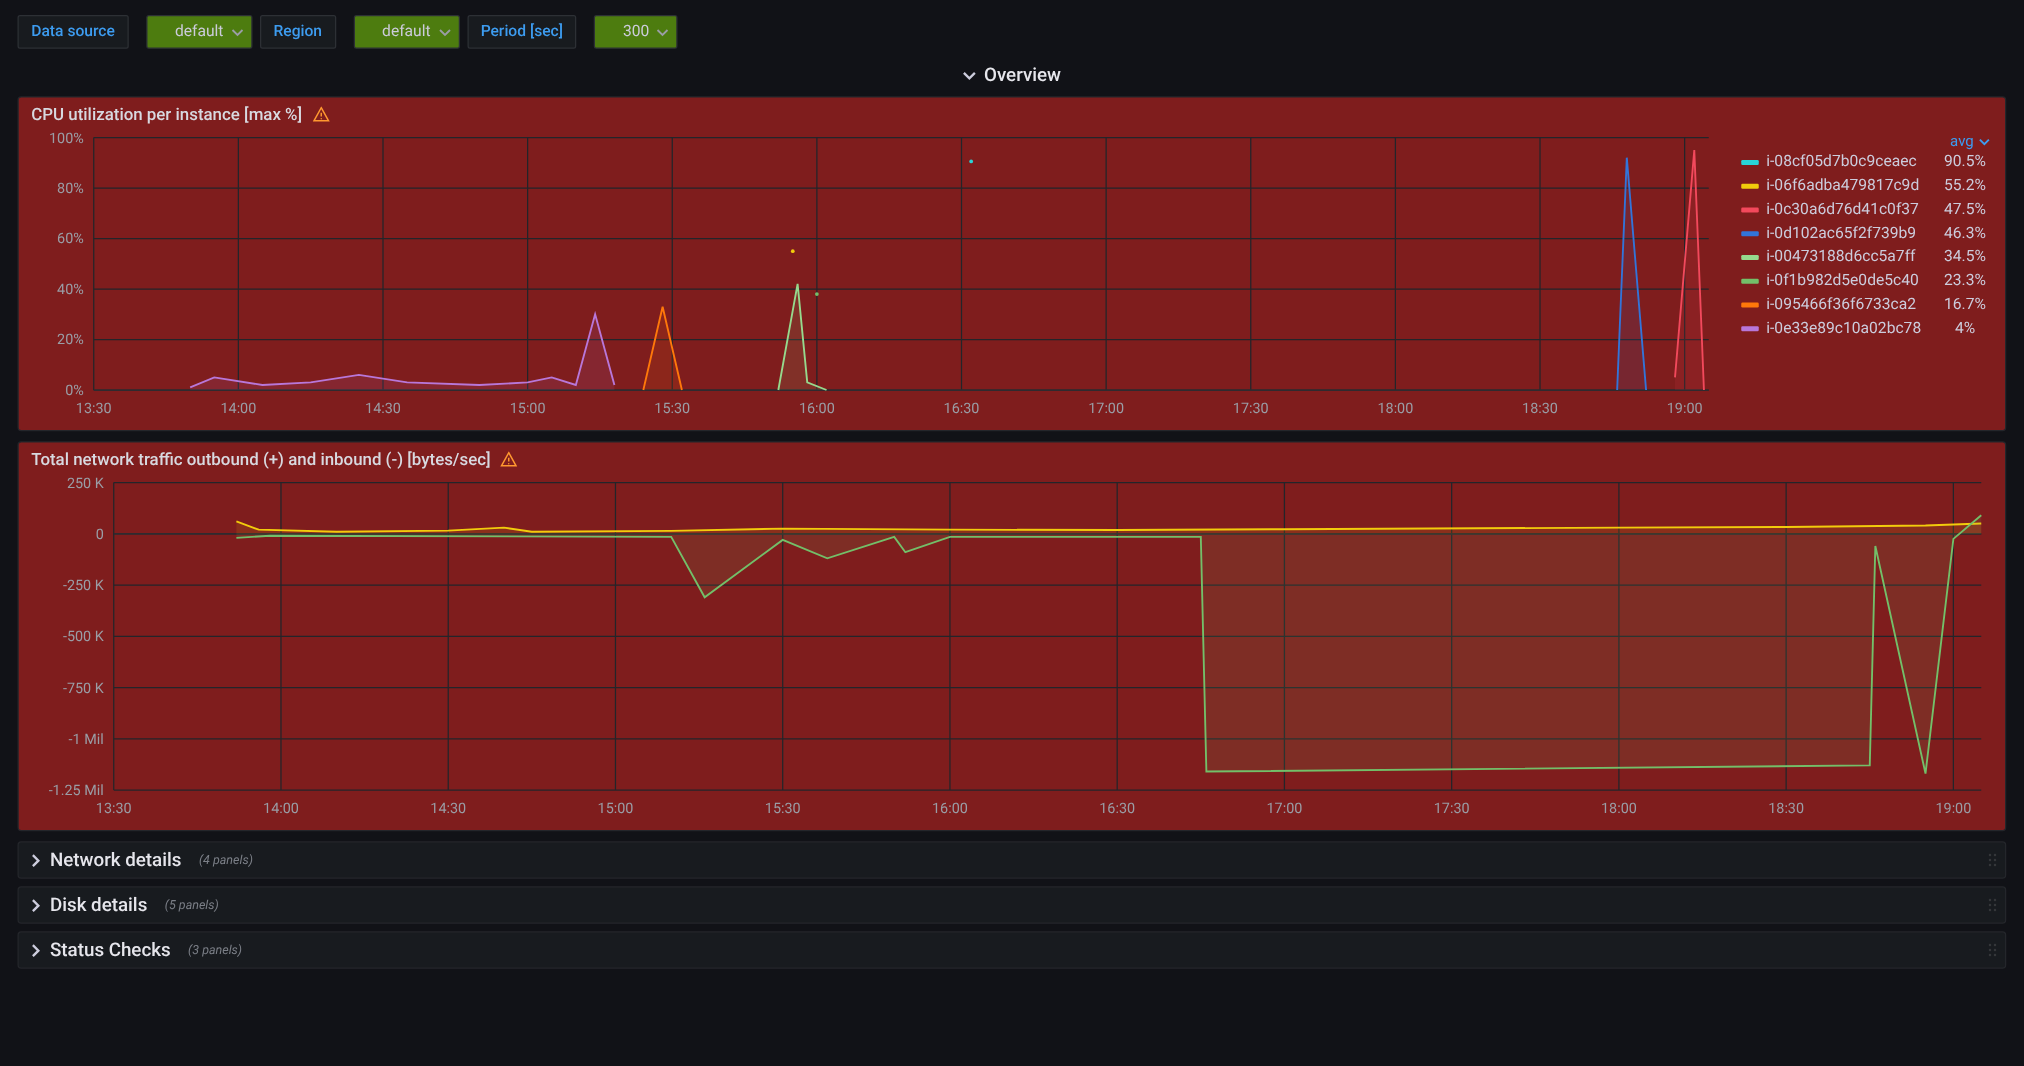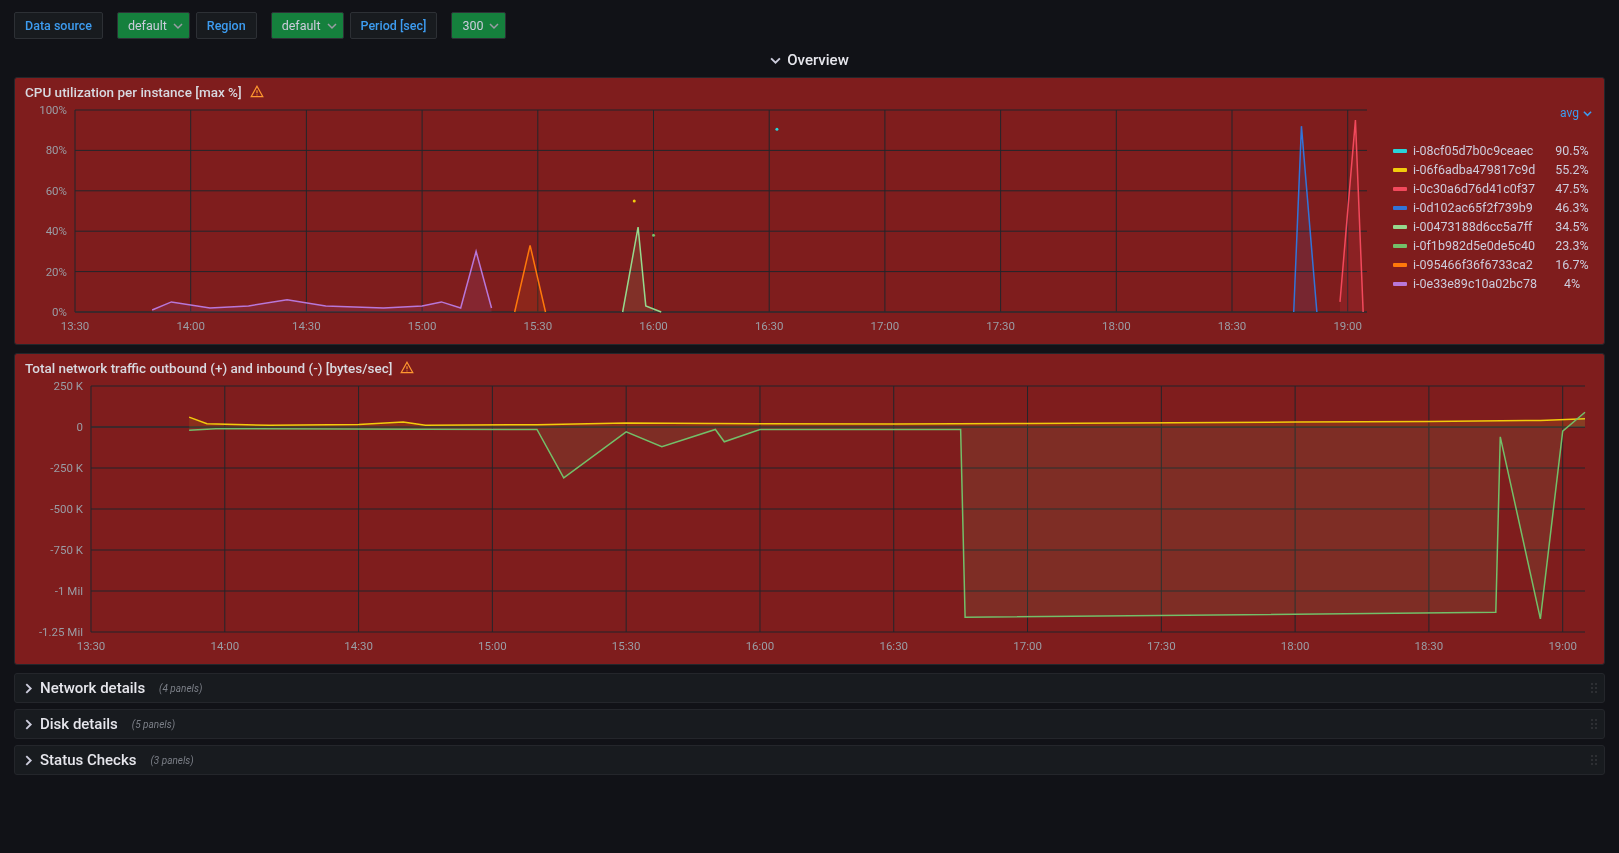--- a/index.html
+++ b/index.html
@@ -25,10 +25,10 @@
     font-weight: 500;
   }
   .var-select {
-    background: #15803d;
+    background: #4d7c0f;
     border: 1px solid #2d3035;
     border-radius: 2px;
-    padding: 5px 22px 5px 10px;
+    padding: 5px 22px 5px 22px;
     color: #ccccdc;
     font-size: 12.5px;
     cursor: pointer;

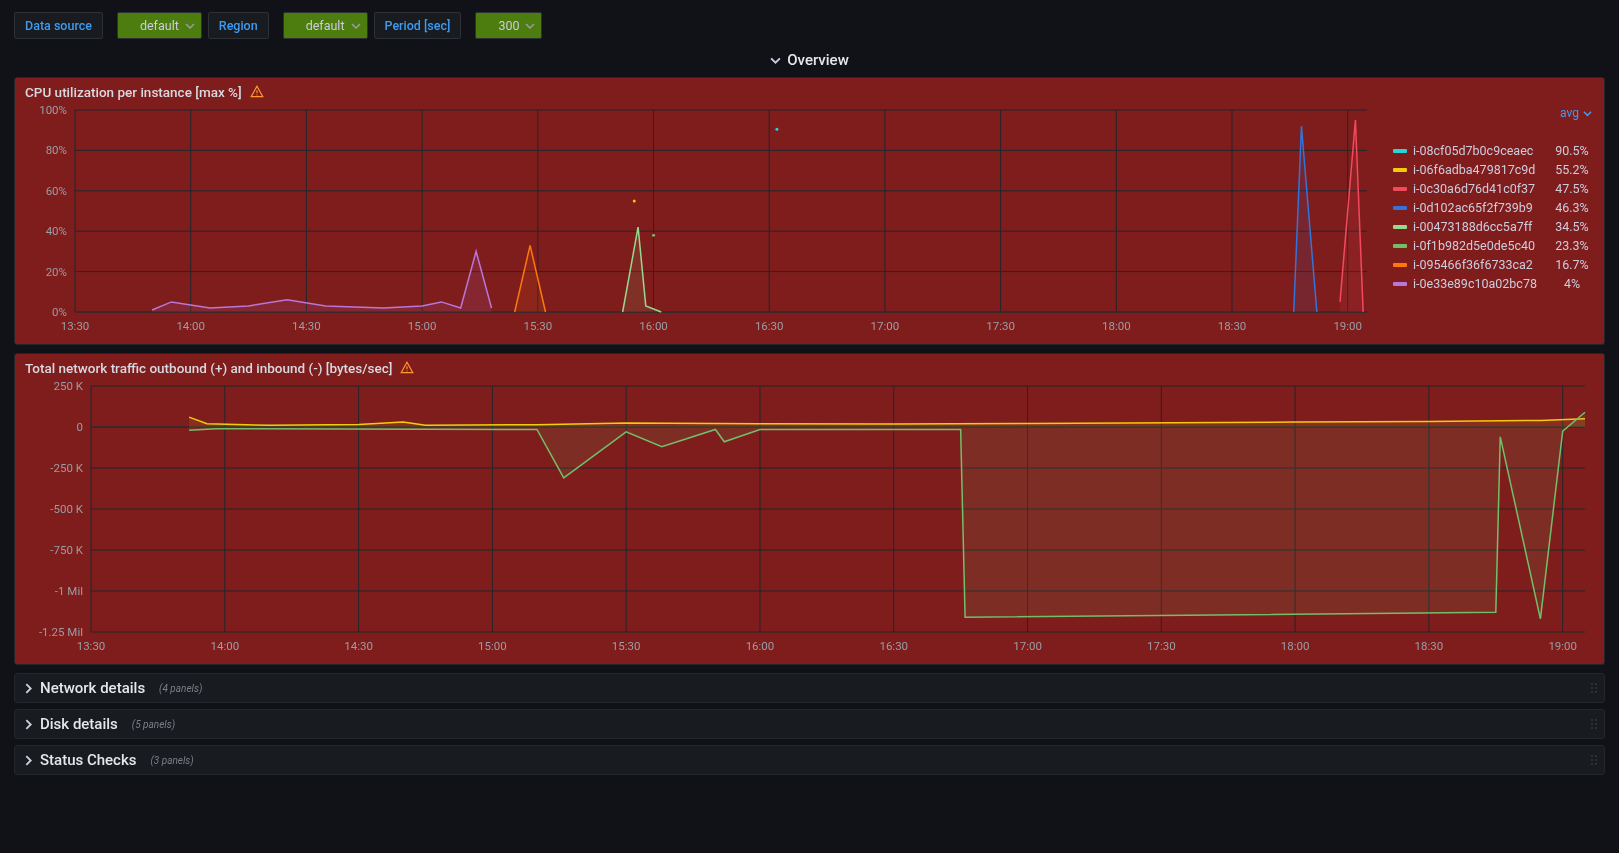--- a/index.html
+++ b/index.html
@@ -62,7 +62,7 @@
   .chart-body { display: flex; padding: 0 8px 8px; }
   .chart-area { flex: 1 1 auto; position: relative; }
   .legend { width: 215px; padding-left:12px; padding-top:4px;}
-  .legend-head { text-align: right; padding-right: 4px; margin-bottom:21px; color:#3d9cf0; font-size:12px; display:flex; justify-content:flex-end; align-items:center; gap:4px; cursor:pointer;}
+  .legend-head { text-align: right; padding-right: 4px; margin-bottom:0; color:#3d9cf0; font-size:12px; display:flex; justify-content:flex-end; align-items:center; gap:4px; cursor:pointer;}
   .legend-row { display:flex; align-items:center; gap:6px; font-size:12.5px; padding:2px 0; cursor:pointer;}
   .legend-swatch { width:14px; height:4px; border-radius:1px; flex-shrink:0;}
   .legend-name { flex:1 1 auto; white-space:nowrap; overflow:hidden; text-overflow:ellipsis;}

